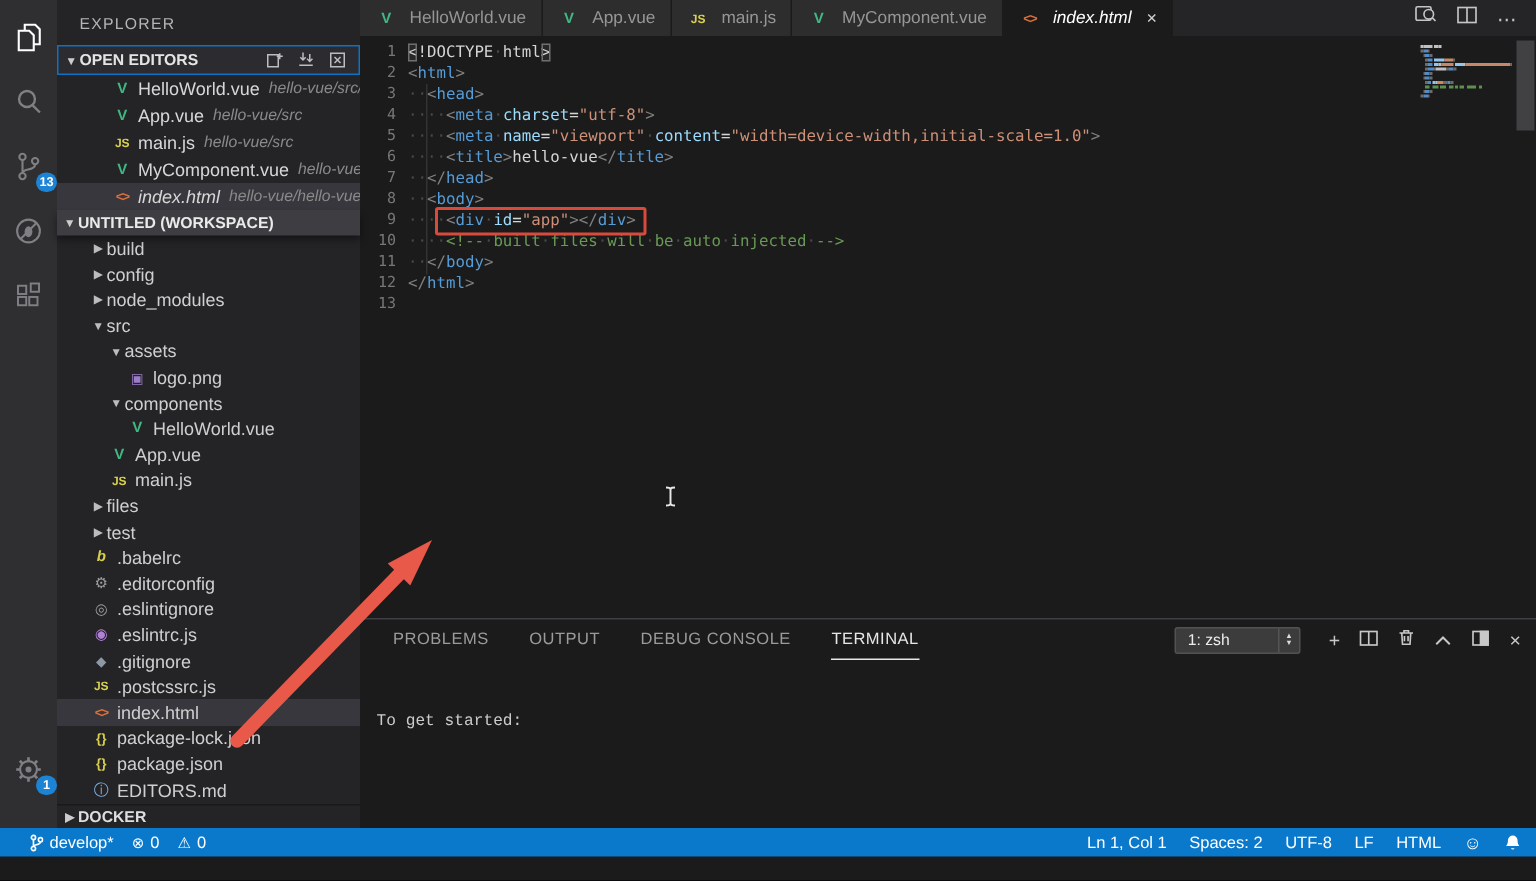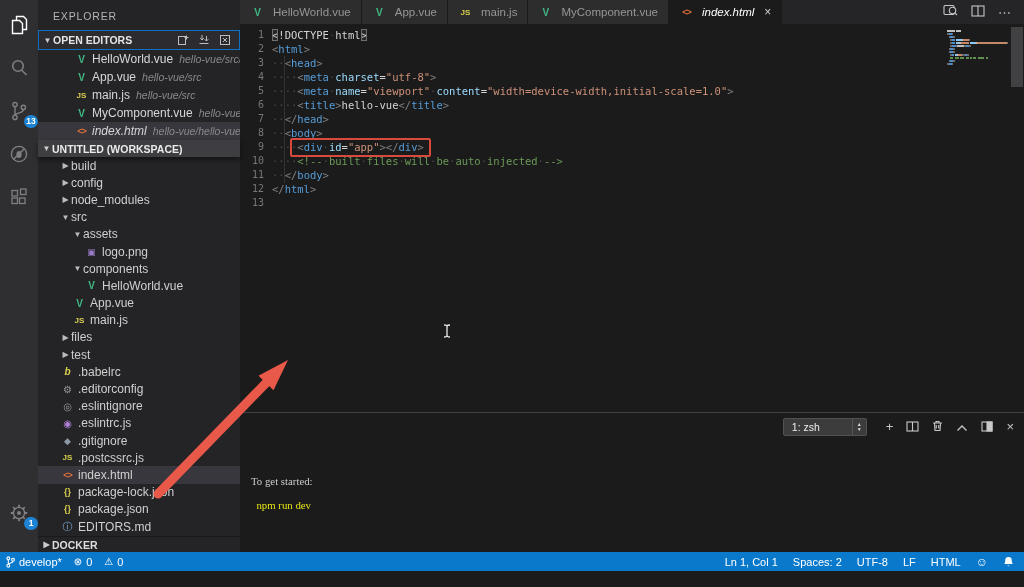--- a/index.html
+++ b/index.html
@@ -480,6 +480,12 @@
 
       <div class="panel">
         <div class="panel-header">
+          <div id="ptabs" style="display:flex;height:100%;">
+              <div class="ptab">PROBLEMS</div>
+              <div class="ptab">OUTPUT</div>
+              <div class="ptab">DEBUG CONSOLE</div>
+              <div class="ptab active">TERMINAL</div>
+            </div>
           <div class="panel-controls">
             <div class="shell-select">
               <span>1: zsh</span>

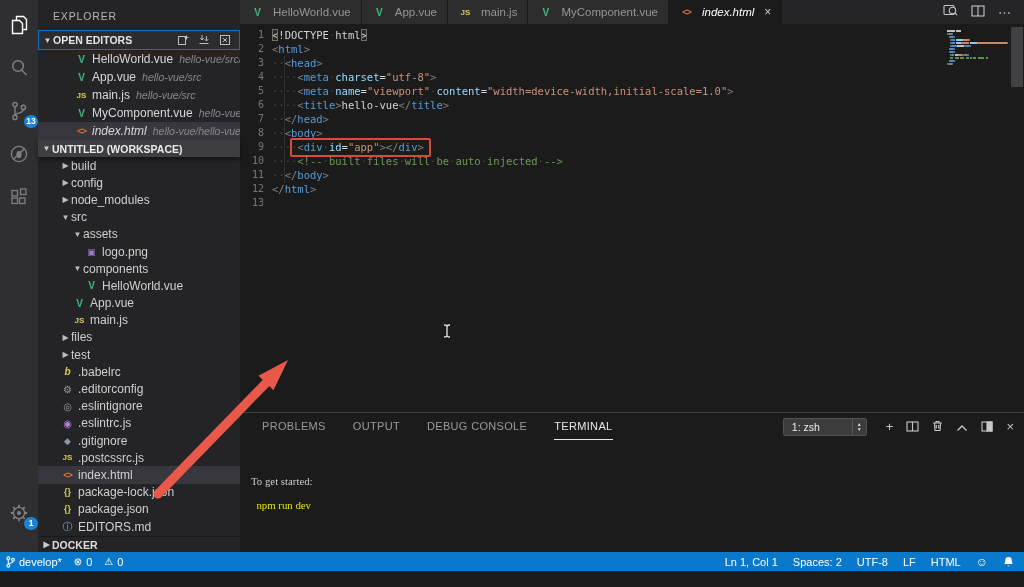--- a/index.html
+++ b/index.html
@@ -90,7 +90,7 @@
   .stepper{margin-left:auto;border-left:1px solid #555;height:100%;width:14px;display:flex;flex-direction:column;
            align-items:center;justify-content:center;font-size:5px;color:#ddd;line-height:5px;}
   .pc-glyph{font-size:13px;line-height:1;}
-  .terminal{flex:1;padding:10px 0 17px 11px;font-family:Liberation Serif, serif;
+  .terminal{flex:1;padding:10px 0 17px 11px;font-family:Liberation Mono, monospace;
             font-size:10.8px;line-height:12.3px;color:#cccccc;white-space:pre;overflow:hidden;}
   .tl{min-height:12.3px;}
   .tl-yellow{color:#e5e510;}

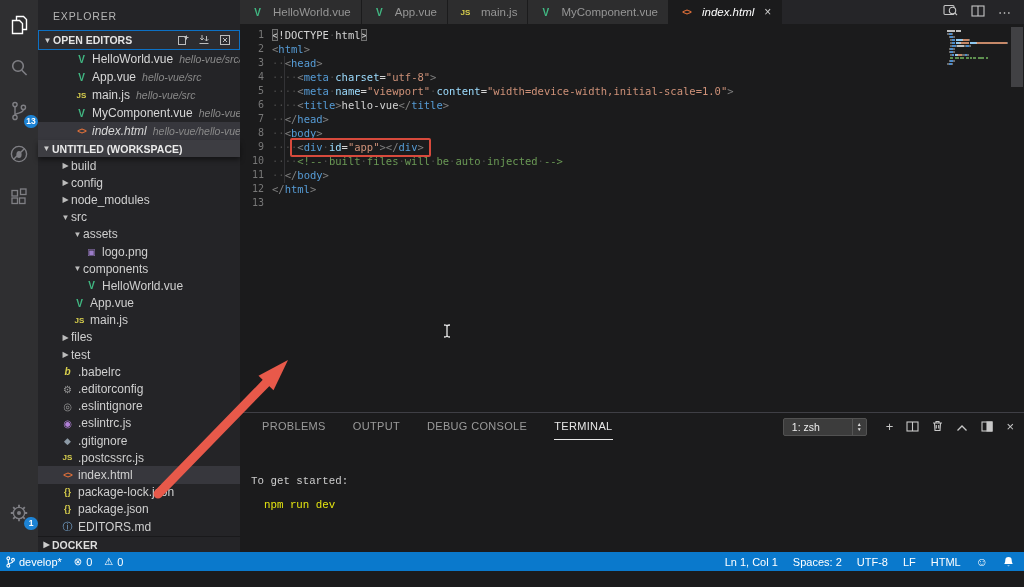--- a/index.html
+++ b/index.html
@@ -521,7 +521,7 @@
           </div>
         </div>
         <div class="terminal">
-          <div id="term-lines"><div class="tl">To get started:</div><div class="tl"></div><div class="tl tl-yellow">  npm run dev</div><div class="tl"></div><div class="tl"></div></div>
+          <div id="term-lines"><div class="tl">To get started:</div><div class="tl"></div><div class="tl"></div><div class="tl"></div></div>
           
         </div>
       </div>

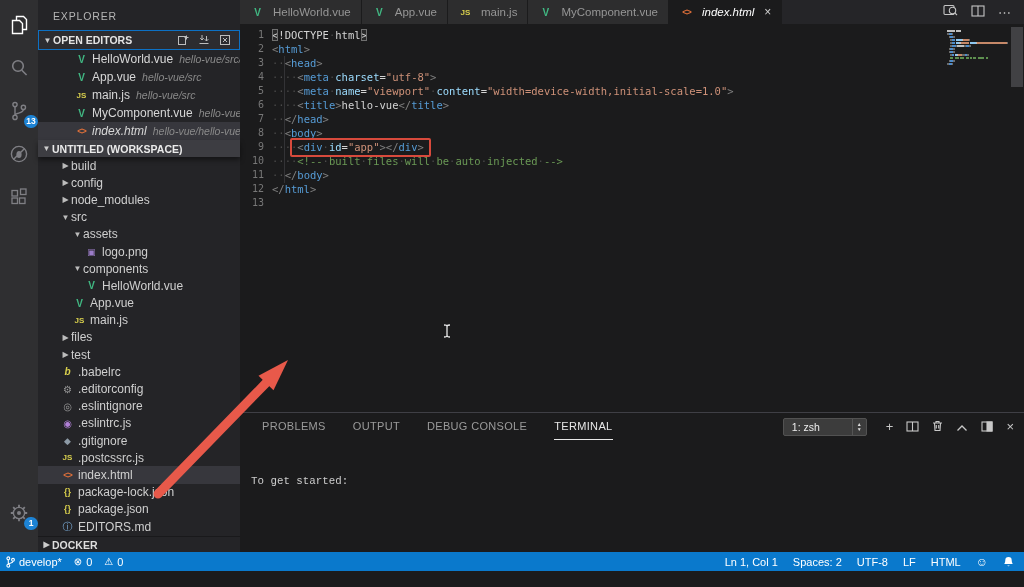--- a/index.html
+++ b/index.html
@@ -96,7 +96,7 @@
   .tl-yellow{color:#e5e510;}
   
   .statusbar{height:19px;background:#0a79cc;display:flex;align-items:center;color:#fff;font-size:11px;
-             padding:0 10px 0 6px;position:relative;z-index:5;}
+             padding:0 10px 0 20px;position:relative;z-index:5;}
   .sb-left{display:flex;align-items:center;gap:12px;}
   .sb-item{display:flex;align-items:center;gap:4px;}
   .sb-right{margin-left:auto;display:flex;align-items:center;gap:15px;}

